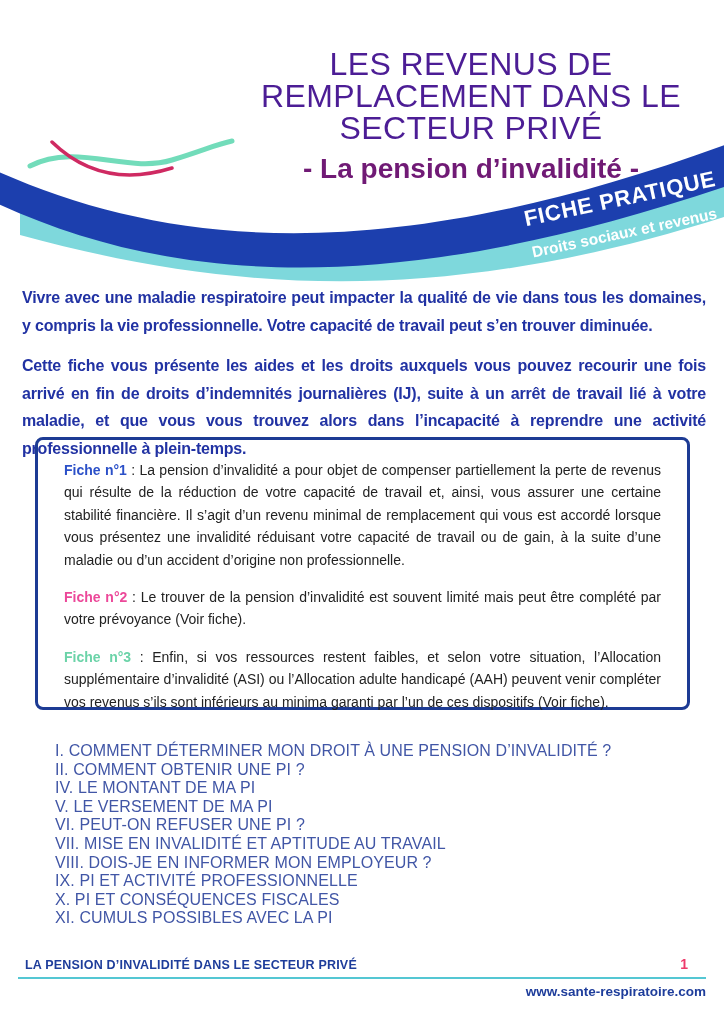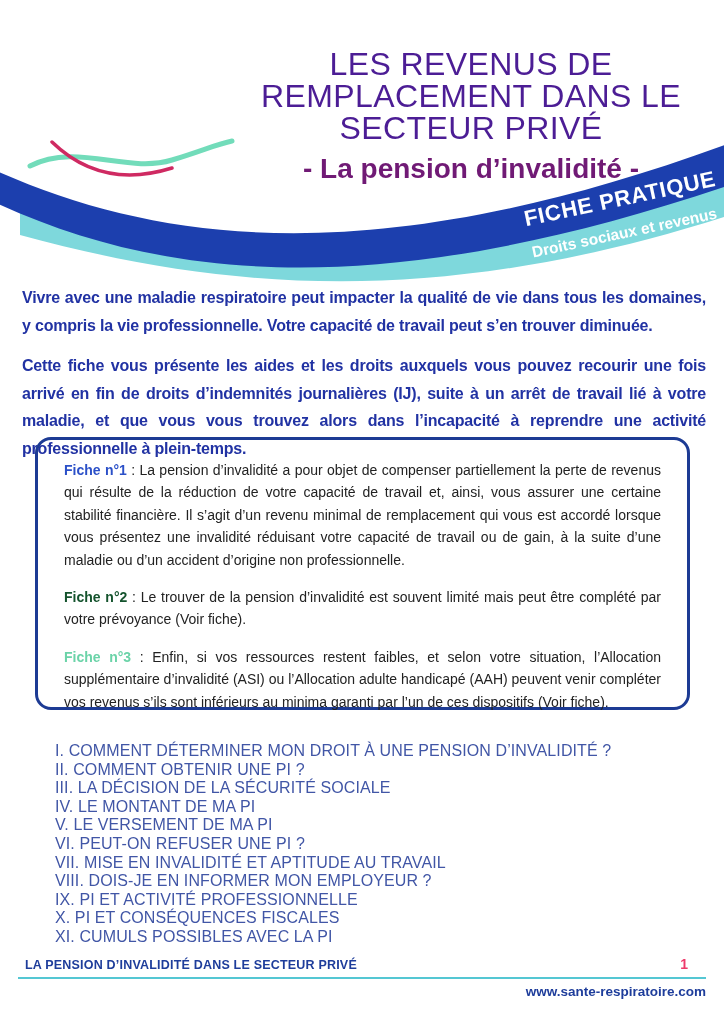--- a/index.html
+++ b/index.html
@@ -47,7 +47,7 @@
   
   .fiche-box {
     position:absolute; left:35px; top:437px; width:655px; height:273px; box-sizing:border-box;
-    border:3px solid #1d3b94; border-radius:16px; padding:19px 26px;
+    border:3px solid #1d3b94; border-radius:8px; padding:19px 26px;
     color:#222222; font-size:14px; line-height:1.6; text-align:justify;
   }
   .fiche-box p { margin:0; }

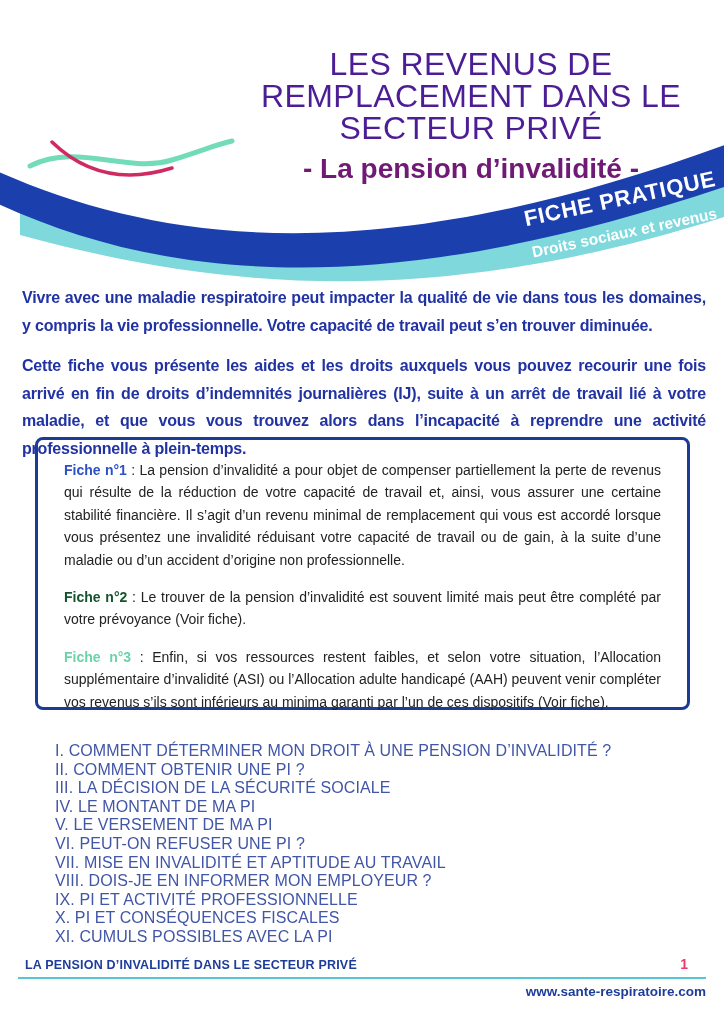--- a/index.html
+++ b/index.html
@@ -54,7 +54,7 @@
   .fiche-box p + p { margin-top:15px; }
   .fiche-label { font-weight:bold; }
   .fiche-label.f1 { color:#2b50c8; }
-  .fiche-label.f2 { color:#14532d; }
+  .fiche-label.f2 { color:#ec4899; }
   .fiche-label.f3 { color:#6bd3a8; }
 
   

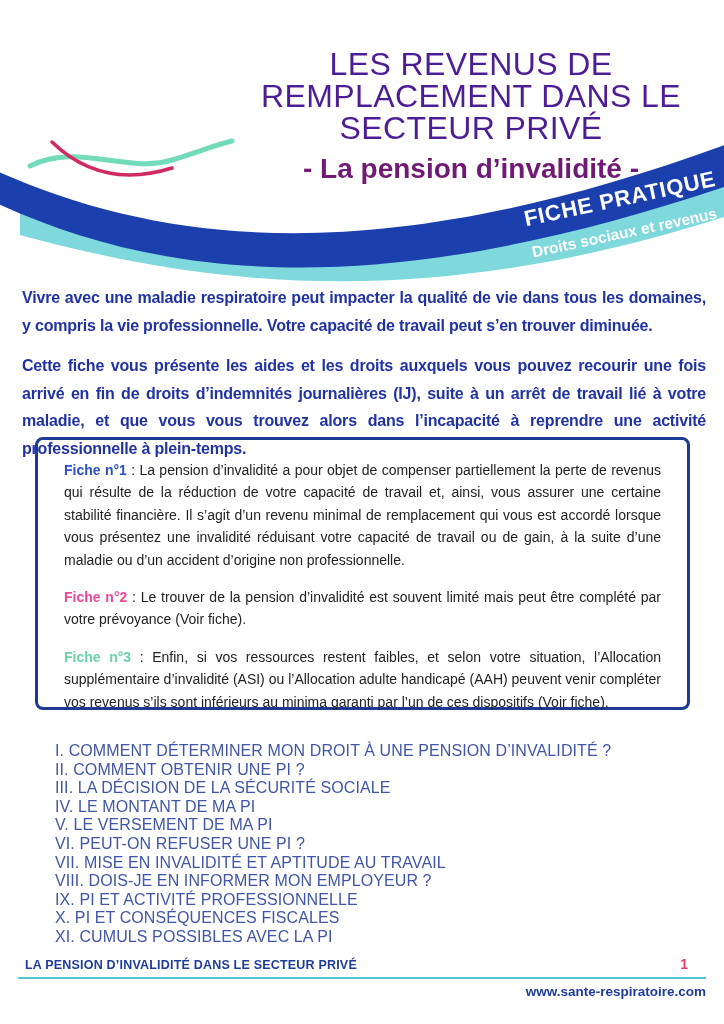--- a/index.html
+++ b/index.html
@@ -109,7 +109,6 @@
   <ul class="toc">
     <li>I. COMMENT DÉTERMINER MON DROIT À UNE PENSION D’INVALIDITÉ ?</li>
     <li>II. COMMENT OBTENIR UNE PI ?</li>
-    <li>III. LA DÉCISION DE LA SÉCURITÉ SOCIALE</li>
     <li>IV. LE MONTANT DE MA PI</li>
     <li>V. LE VERSEMENT DE MA PI</li>
     <li>VI. PEUT-ON REFUSER UNE PI ?</li>

